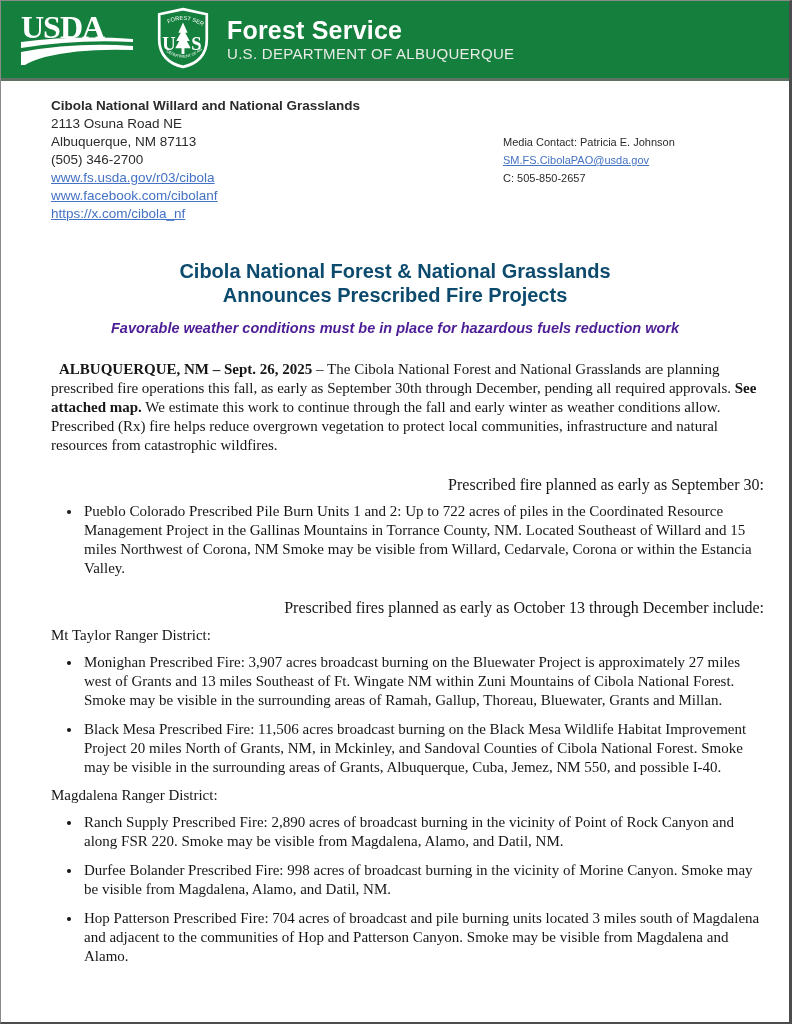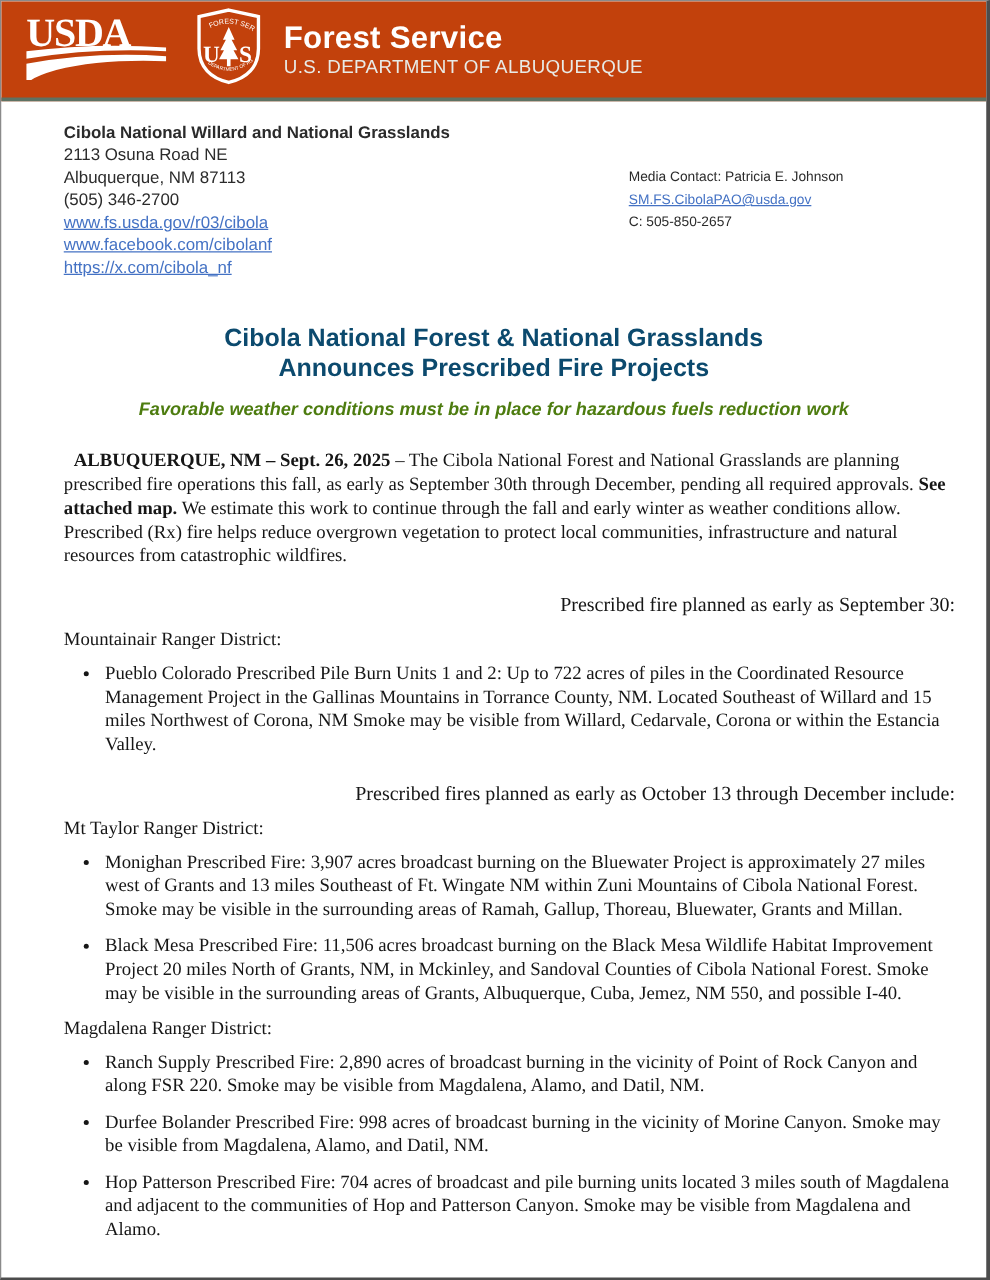--- a/index.html
+++ b/index.html
@@ -18,7 +18,7 @@
   
   .banner{
     height:77px;
-    background:#c2410c;
+    background:#15803d;
     border-bottom:3px solid #5e7263;
     display:flex;
     align-items:center;

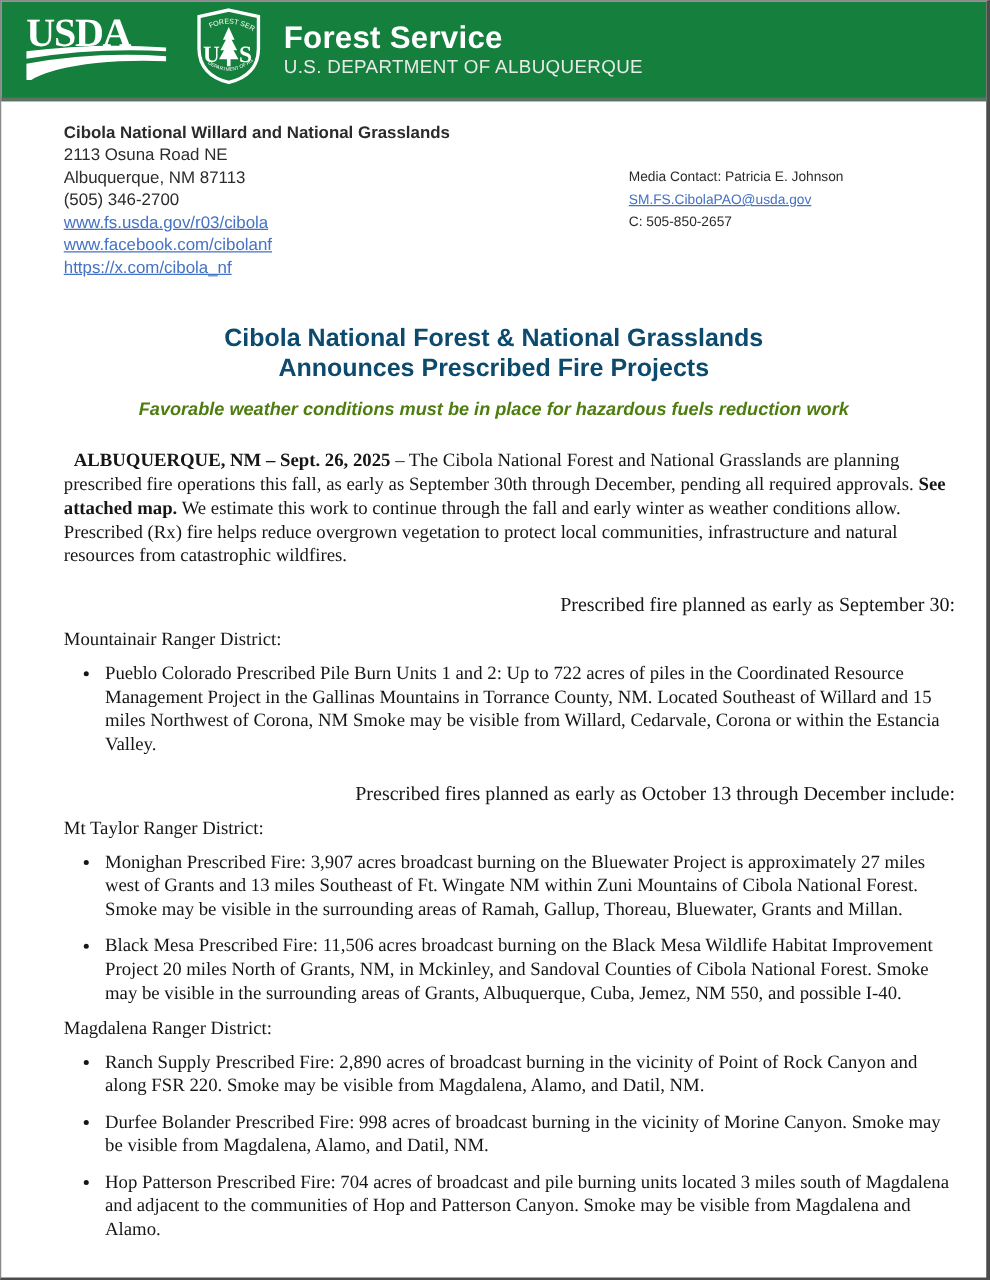--- a/index.html
+++ b/index.html
@@ -48,7 +48,7 @@
     color:#0c4a6e;font-size:20px;font-weight:bold;line-height:24px;
   }
   .doc-subtitle{
-    margin-top:13px;color:#4d7c0f;font-size:14.5px;font-weight:bold;font-style:italic;
+    margin-top:13px;color:#4c1d95;font-size:14.5px;font-weight:bold;font-style:italic;
   }
   
   .body-copy{

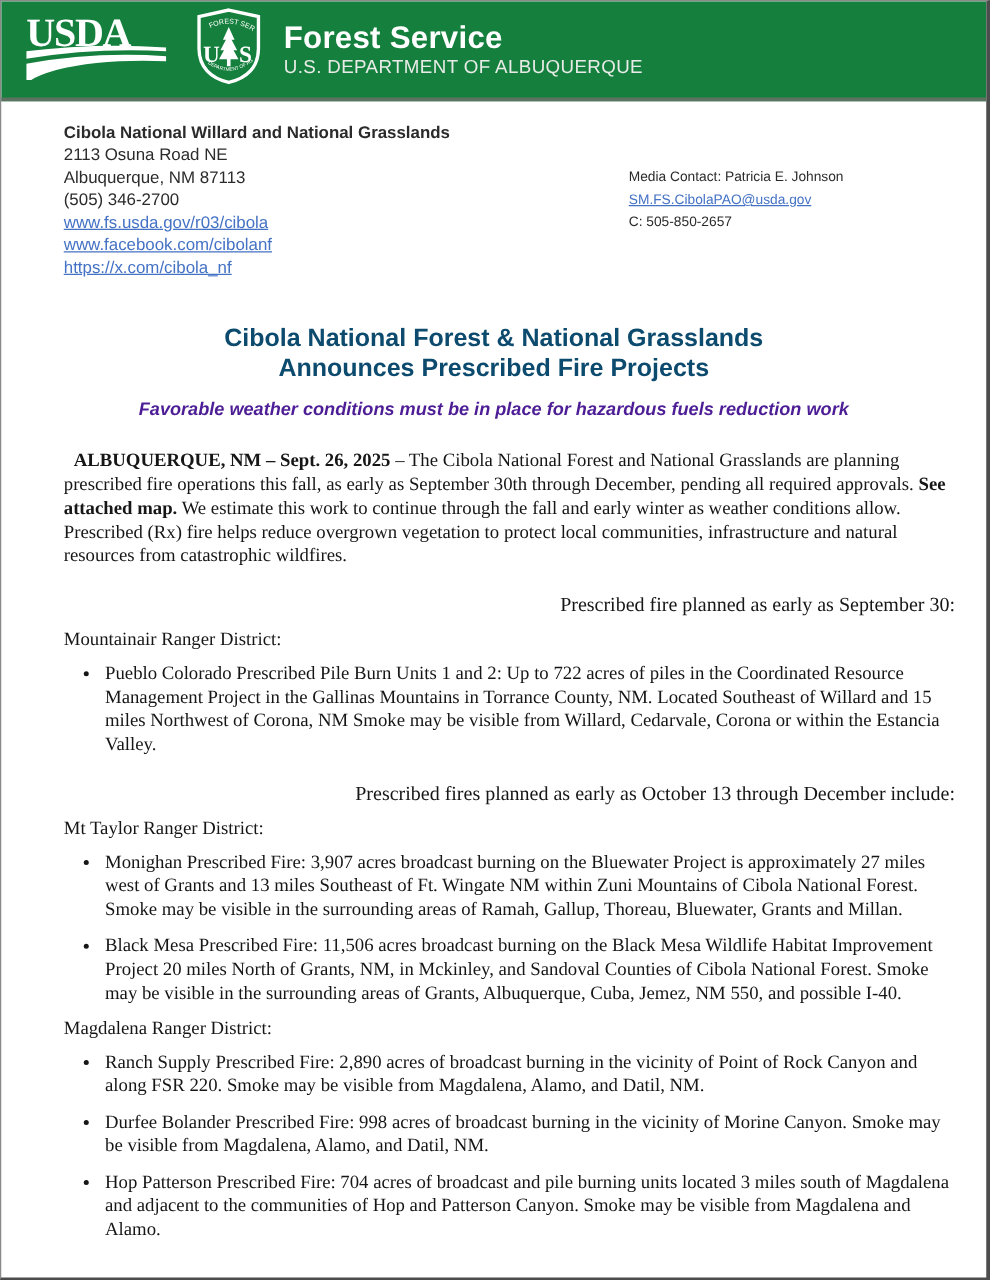--- a/index.html
+++ b/index.html
@@ -128,7 +128,6 @@
     <p class="lead"><b>ALBUQUERQUE, NM – Sept. 26, 2025</b><span> – </span><span>The Cibola National Forest and National Grasslands are planning prescribed fire operations this fall, as early as September 30th through December, pending all required approvals. </span><b>See attached map.</b><span> We estimate this work to continue through the fall and early winter as weather conditions allow. Prescribed (Rx) fire helps reduce overgrown vegetation to protect local communities, infrastructure and natural resources from catastrophic wildfires.</span></p>
 
     <p class="section-heading">Prescribed fire planned as early as September 30:</p>
-    <p class="district-name">Mountainair Ranger District:</p>
     <ul class="burn-list">
       <li>Pueblo Colorado Prescribed Pile Burn Units 1 and 2: Up to 722 acres of piles in the Coordinated Resource Management Project in the Gallinas Mountains in Torrance County, NM. Located Southeast of Willard and 15 miles Northwest of Corona, NM Smoke may be visible from Willard, Cedarvale, Corona or within the Estancia Valley.</li>
     </ul>

